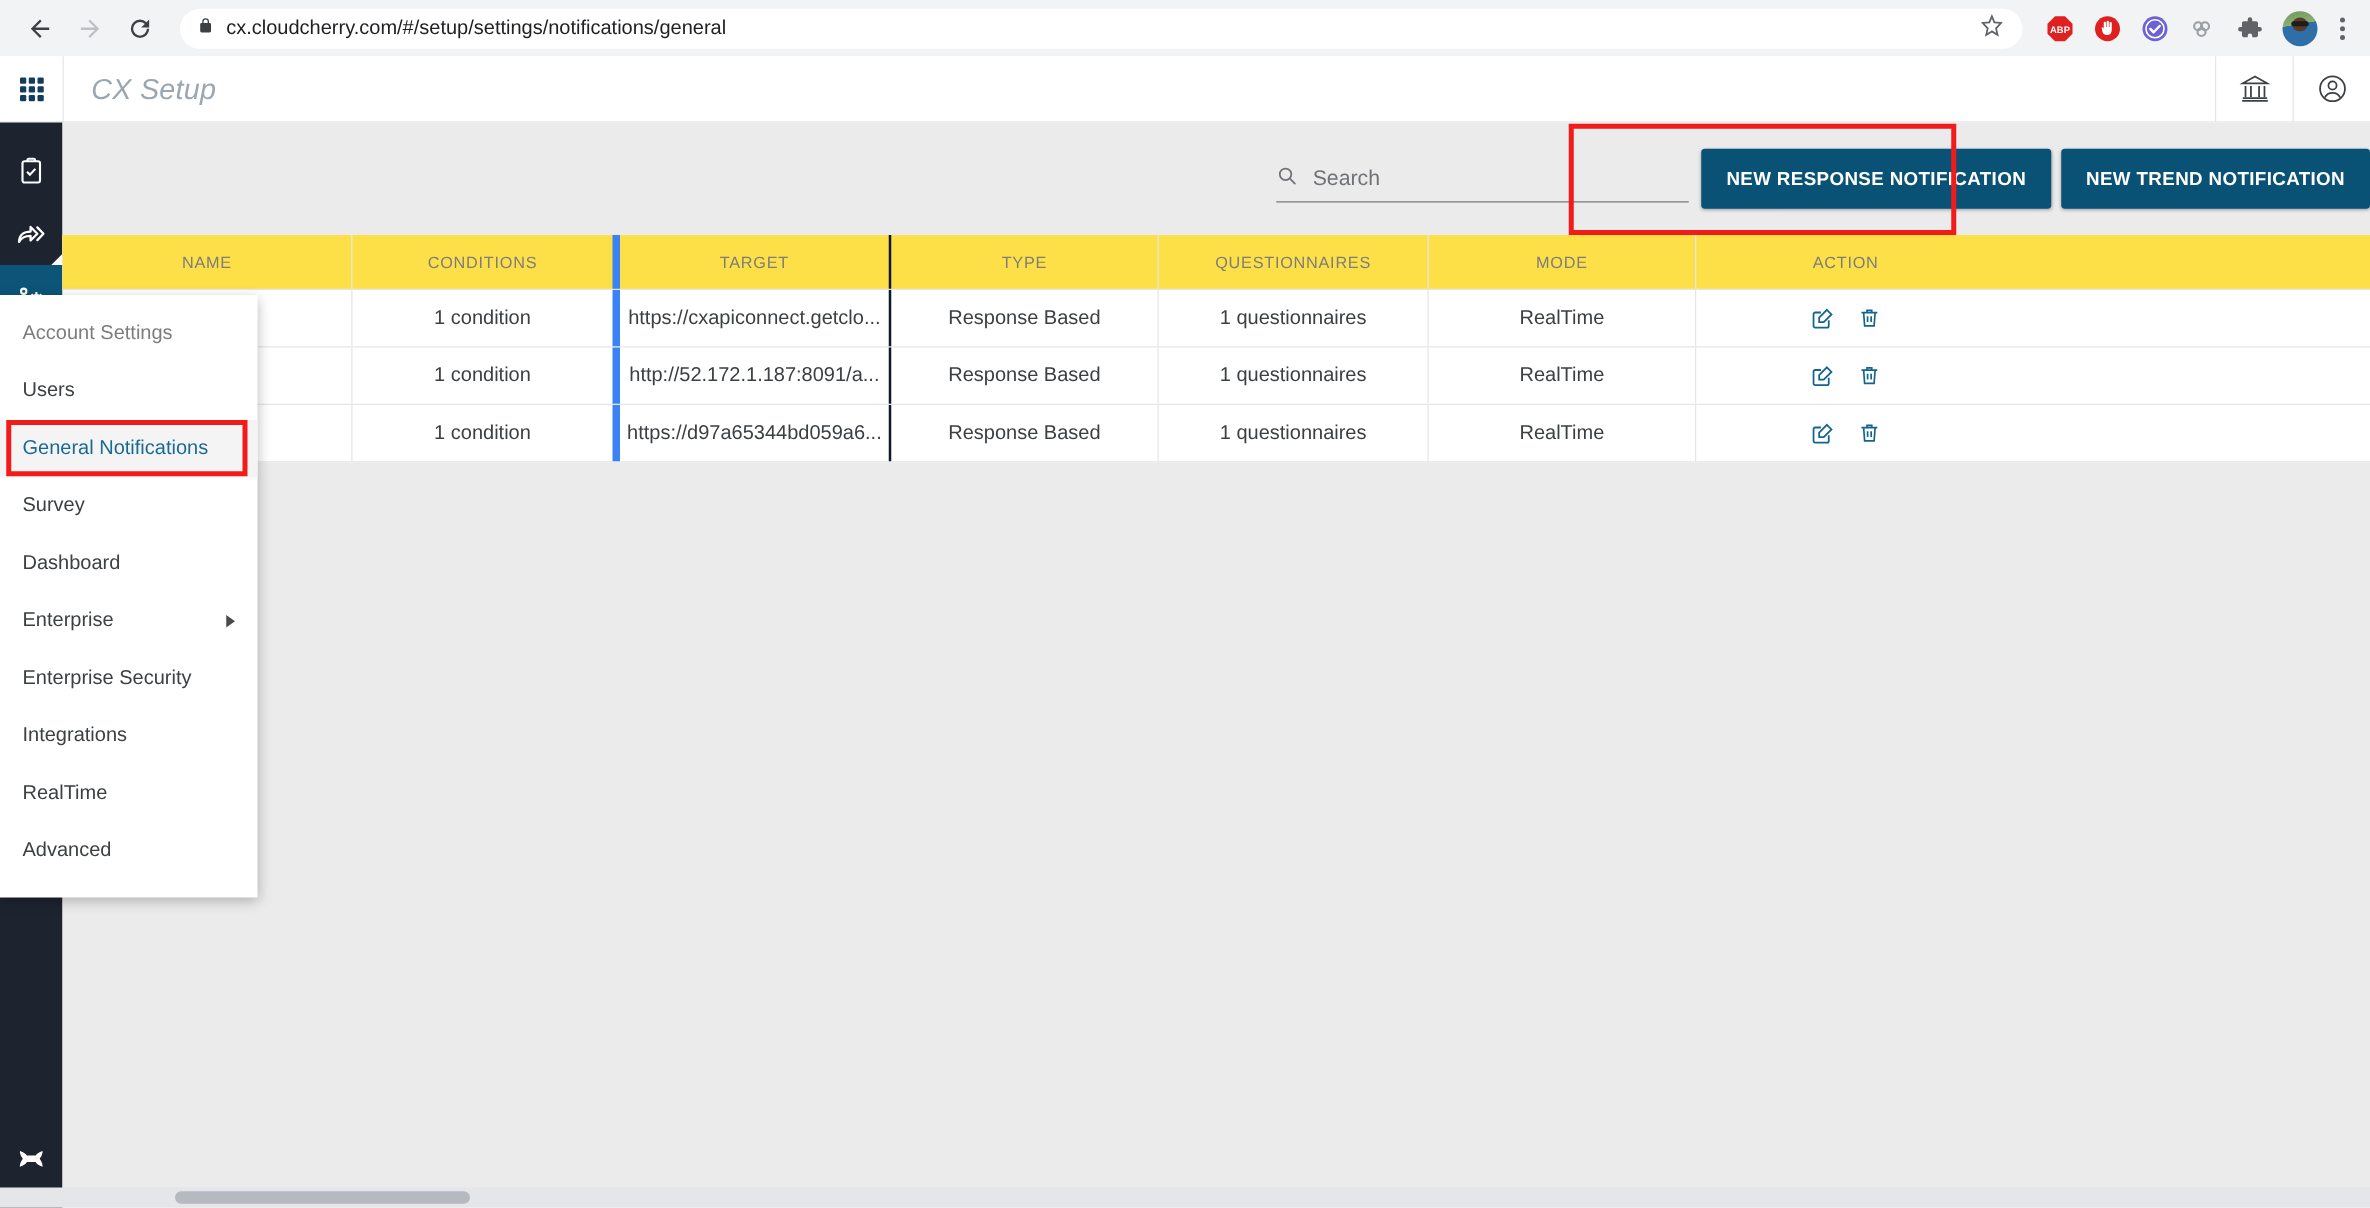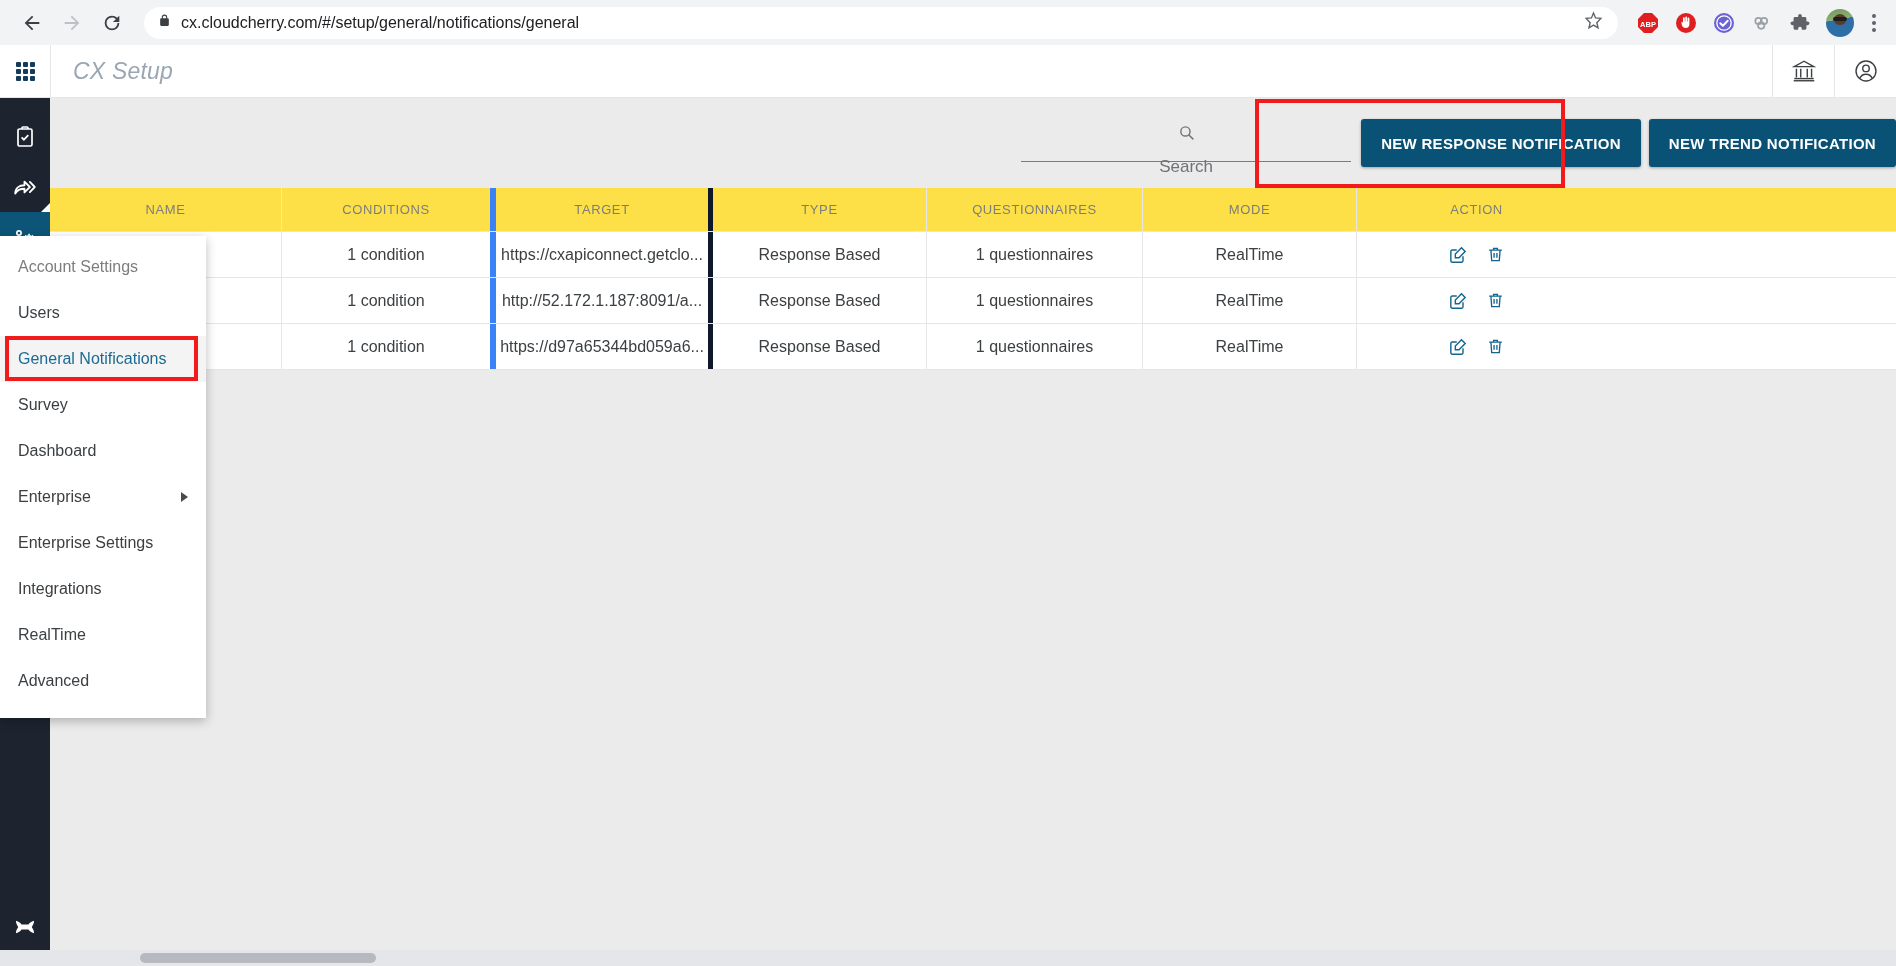--- a/index.html
+++ b/index.html
@@ -240,7 +240,7 @@
           <path d="M18 8h-1V6A5 5 0 007 6v2H6a2 2 0 00-2 2v10a2 2 0 002 2h12a2 2 0 002-2V10a2 2 0 00-2-2zM9 6a3 3 0 016 0v2H9z" fill="#3c4043"></path>
         </svg>
     </span>
-    <span class="url">cx.cloudcherry.com/#/setup/general/notifications/general</span>
+    <span class="url">cx.cloudcherry.com/#/setup/settings/notifications/general</span>
     <span class="star-btn">
       <svg width="21" height="21" viewBox="0 0 24 24">
           <path d="M12 17.27l-5.18 3.13 1.37-5.89L3.64 9.6l6.02-.52L12 3.5l2.34 5.58 6.02.52-4.55 4.91 1.37 5.89z" fill="none" stroke="#5f6368" stroke-width="1.6"></path>

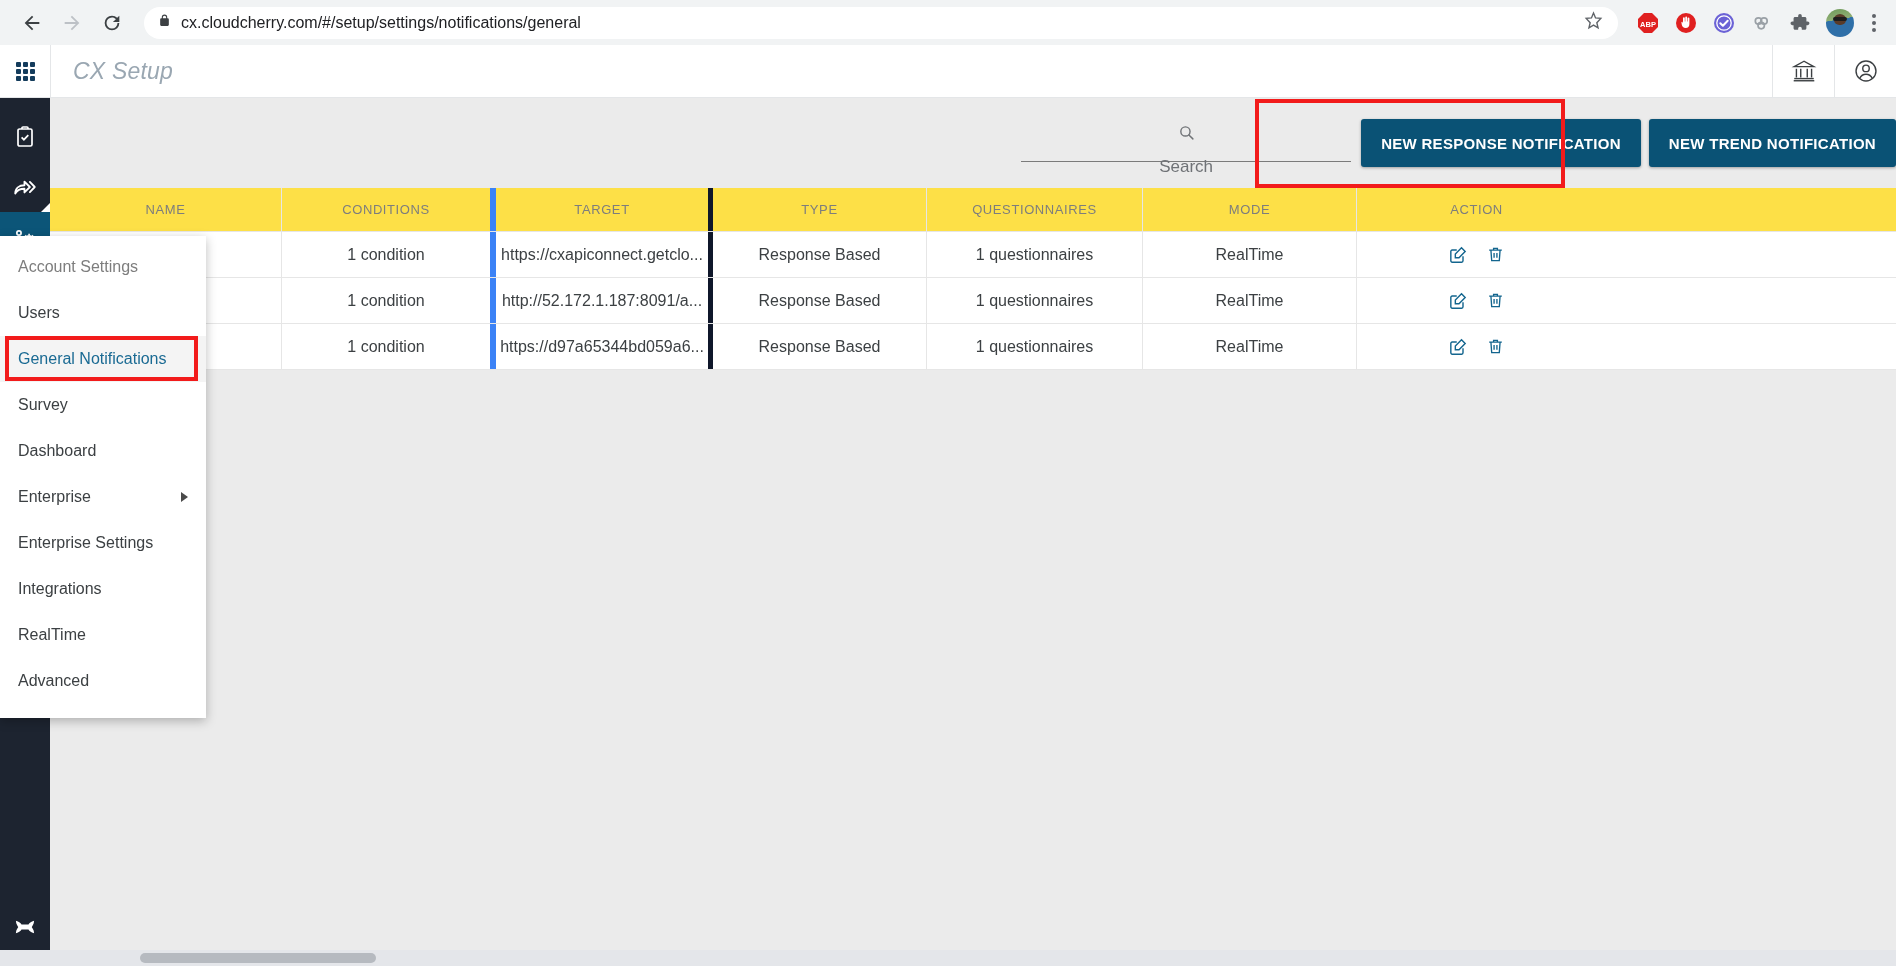--- a/index.html
+++ b/index.html
@@ -129,7 +129,6 @@
     display: flex; align-items: center; gap: 12px;
     border-bottom: 1px solid #7b7b7b;
     margin-right: 10px;
-    flex-direction: column;
   }
   .search-wrap .ph { font-size: 17px; color: #6f7276; }
   .btn-primary {

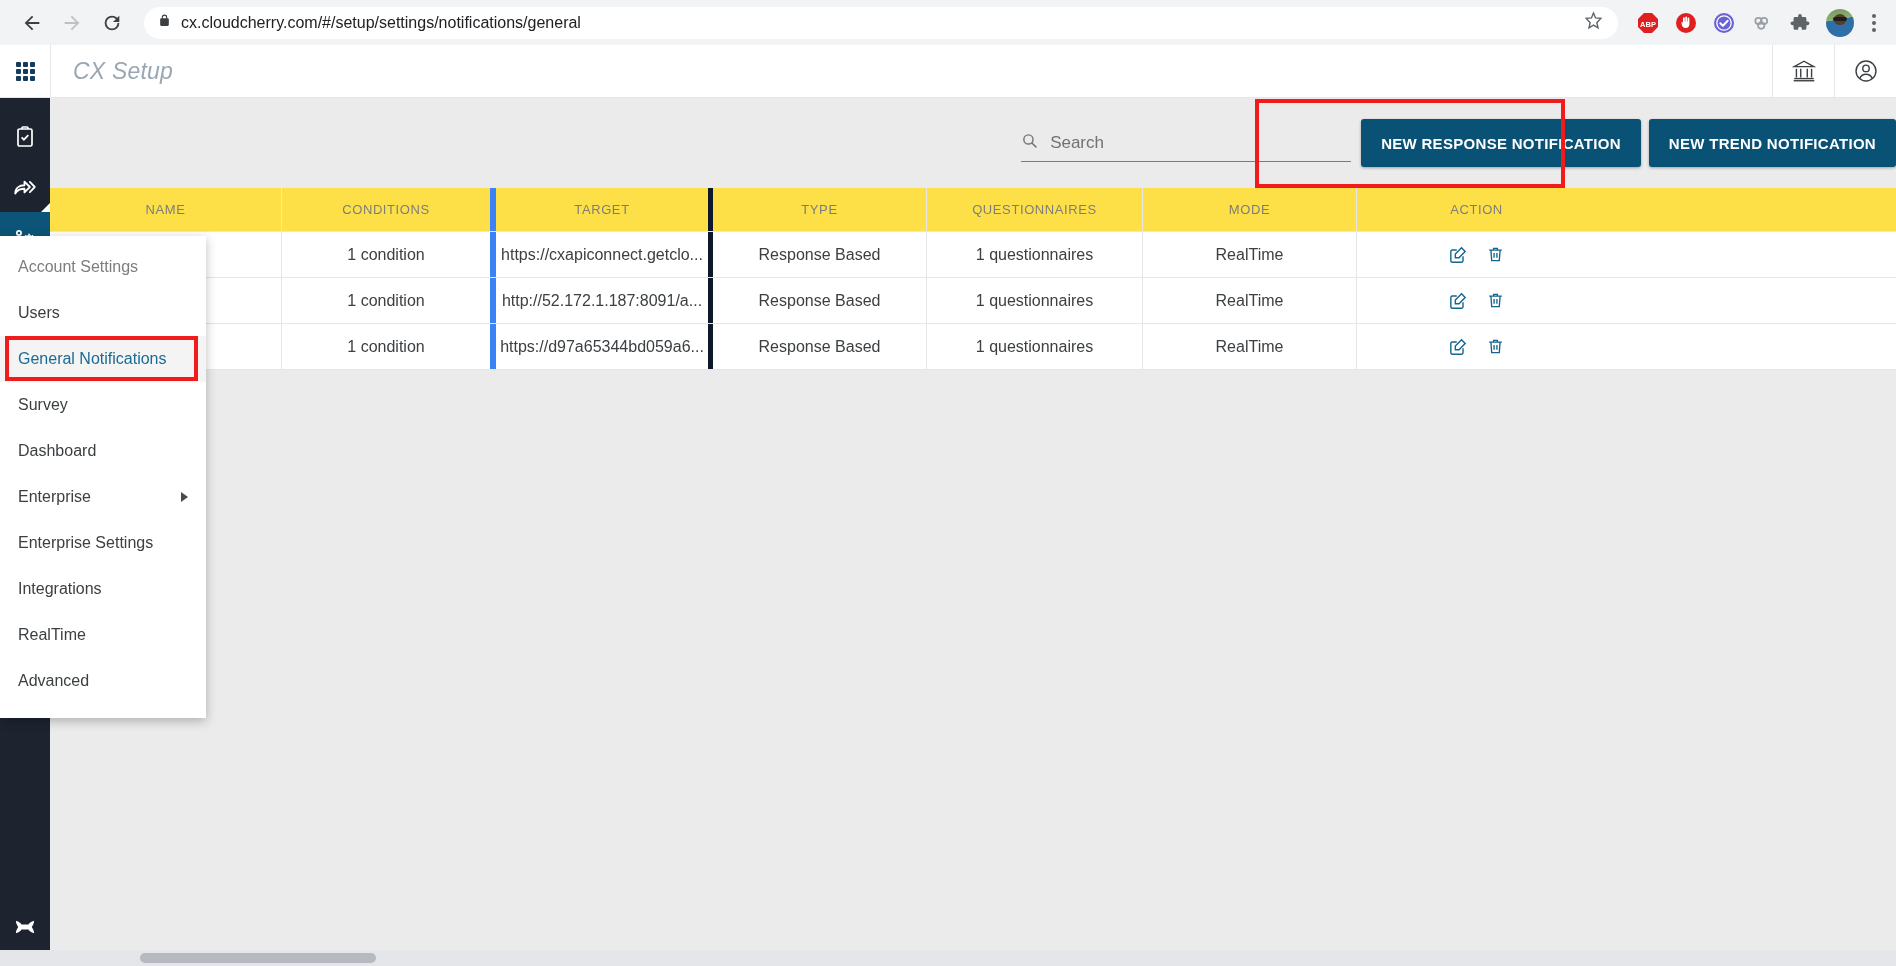--- a/index.html
+++ b/index.html
@@ -171,7 +171,7 @@
   }
   .c-name   { width: 232px; border-right: 1px solid #e6e6e6; }
   .c-cond   { width: 214px; border-right: 6px solid #3b82f6; }
-  .c-target { width: 217px; border-right: 5px solid #0f172a; }
+  .c-target { width: 217px; border-right: 2px solid #0f172a; }
   .c-type   { width: 214px; border-right: 1px solid #e6e6e6; }
   .c-quest  { width: 216px; border-right: 1px solid #e6e6e6; }
   .c-mode   { width: 214px; border-right: 1px solid #e6e6e6; }

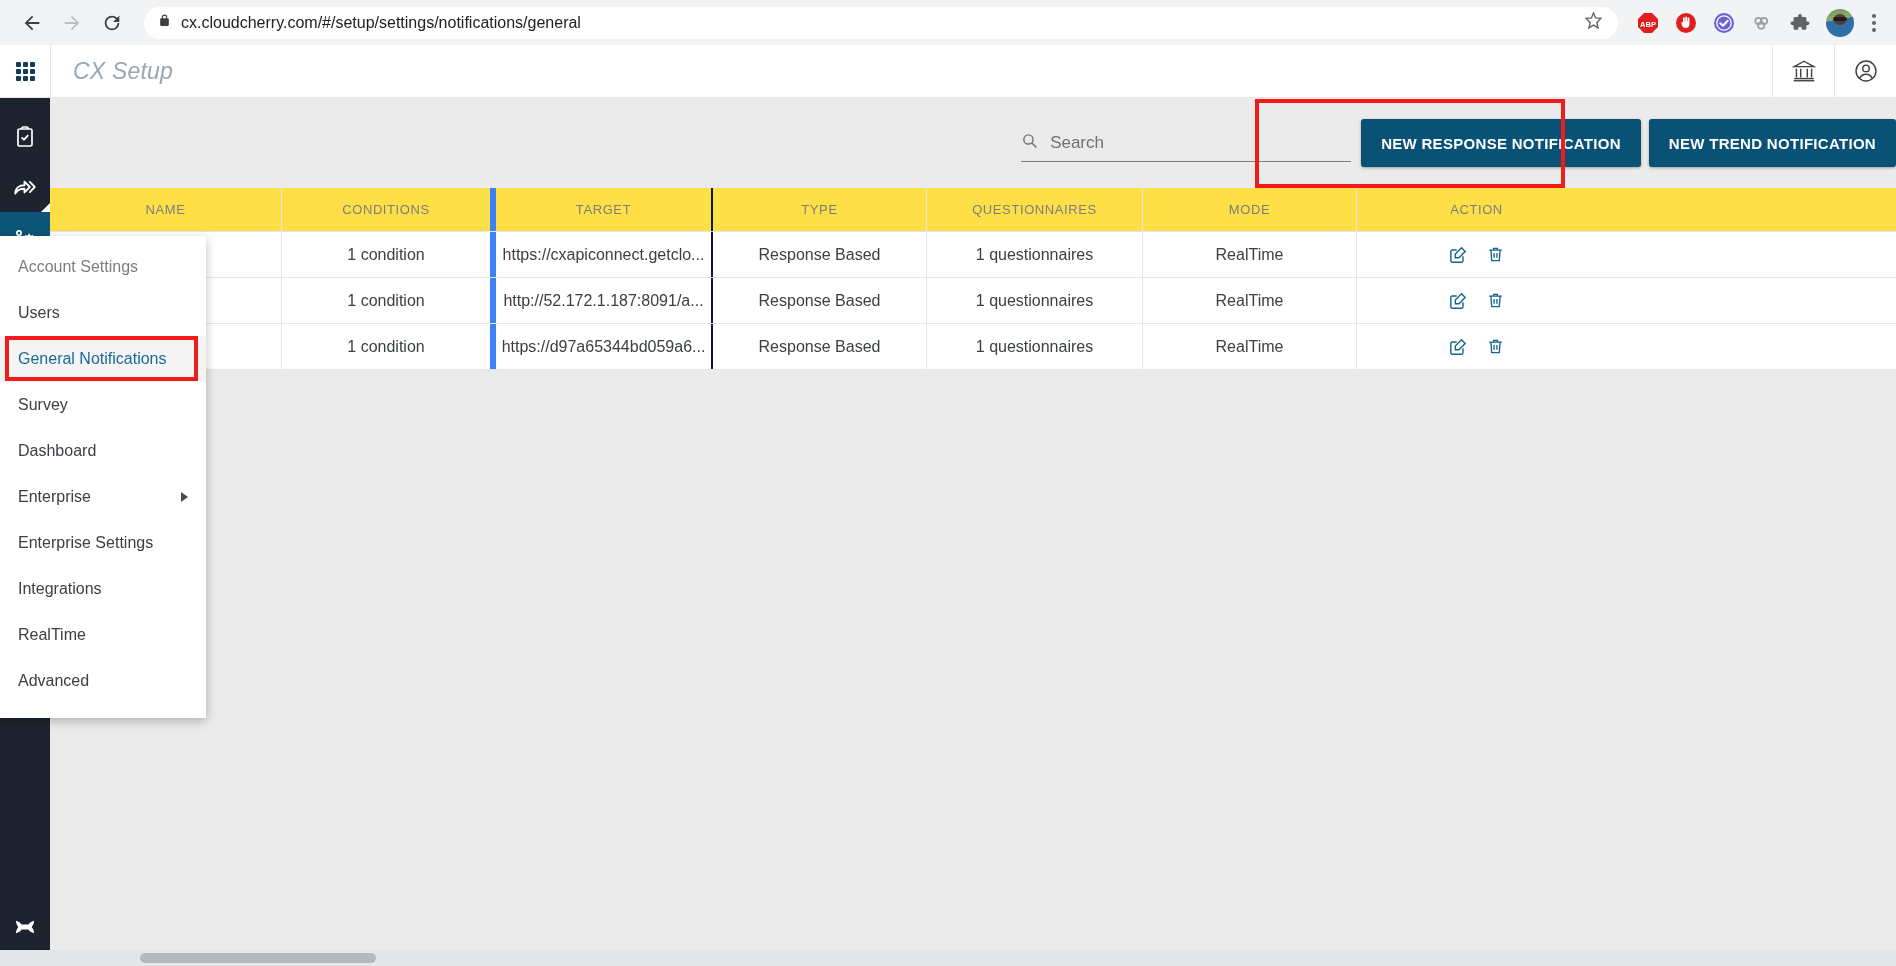--- a/index.html
+++ b/index.html
@@ -477,7 +477,7 @@
     <span class="caret"></span>
   </div>
   <div class="menu-item">
-    <span>Enterprise Settings</span>
+    <span>Enterprise Security</span>
   </div>
   <div class="menu-item">
     <span>Integrations</span>

